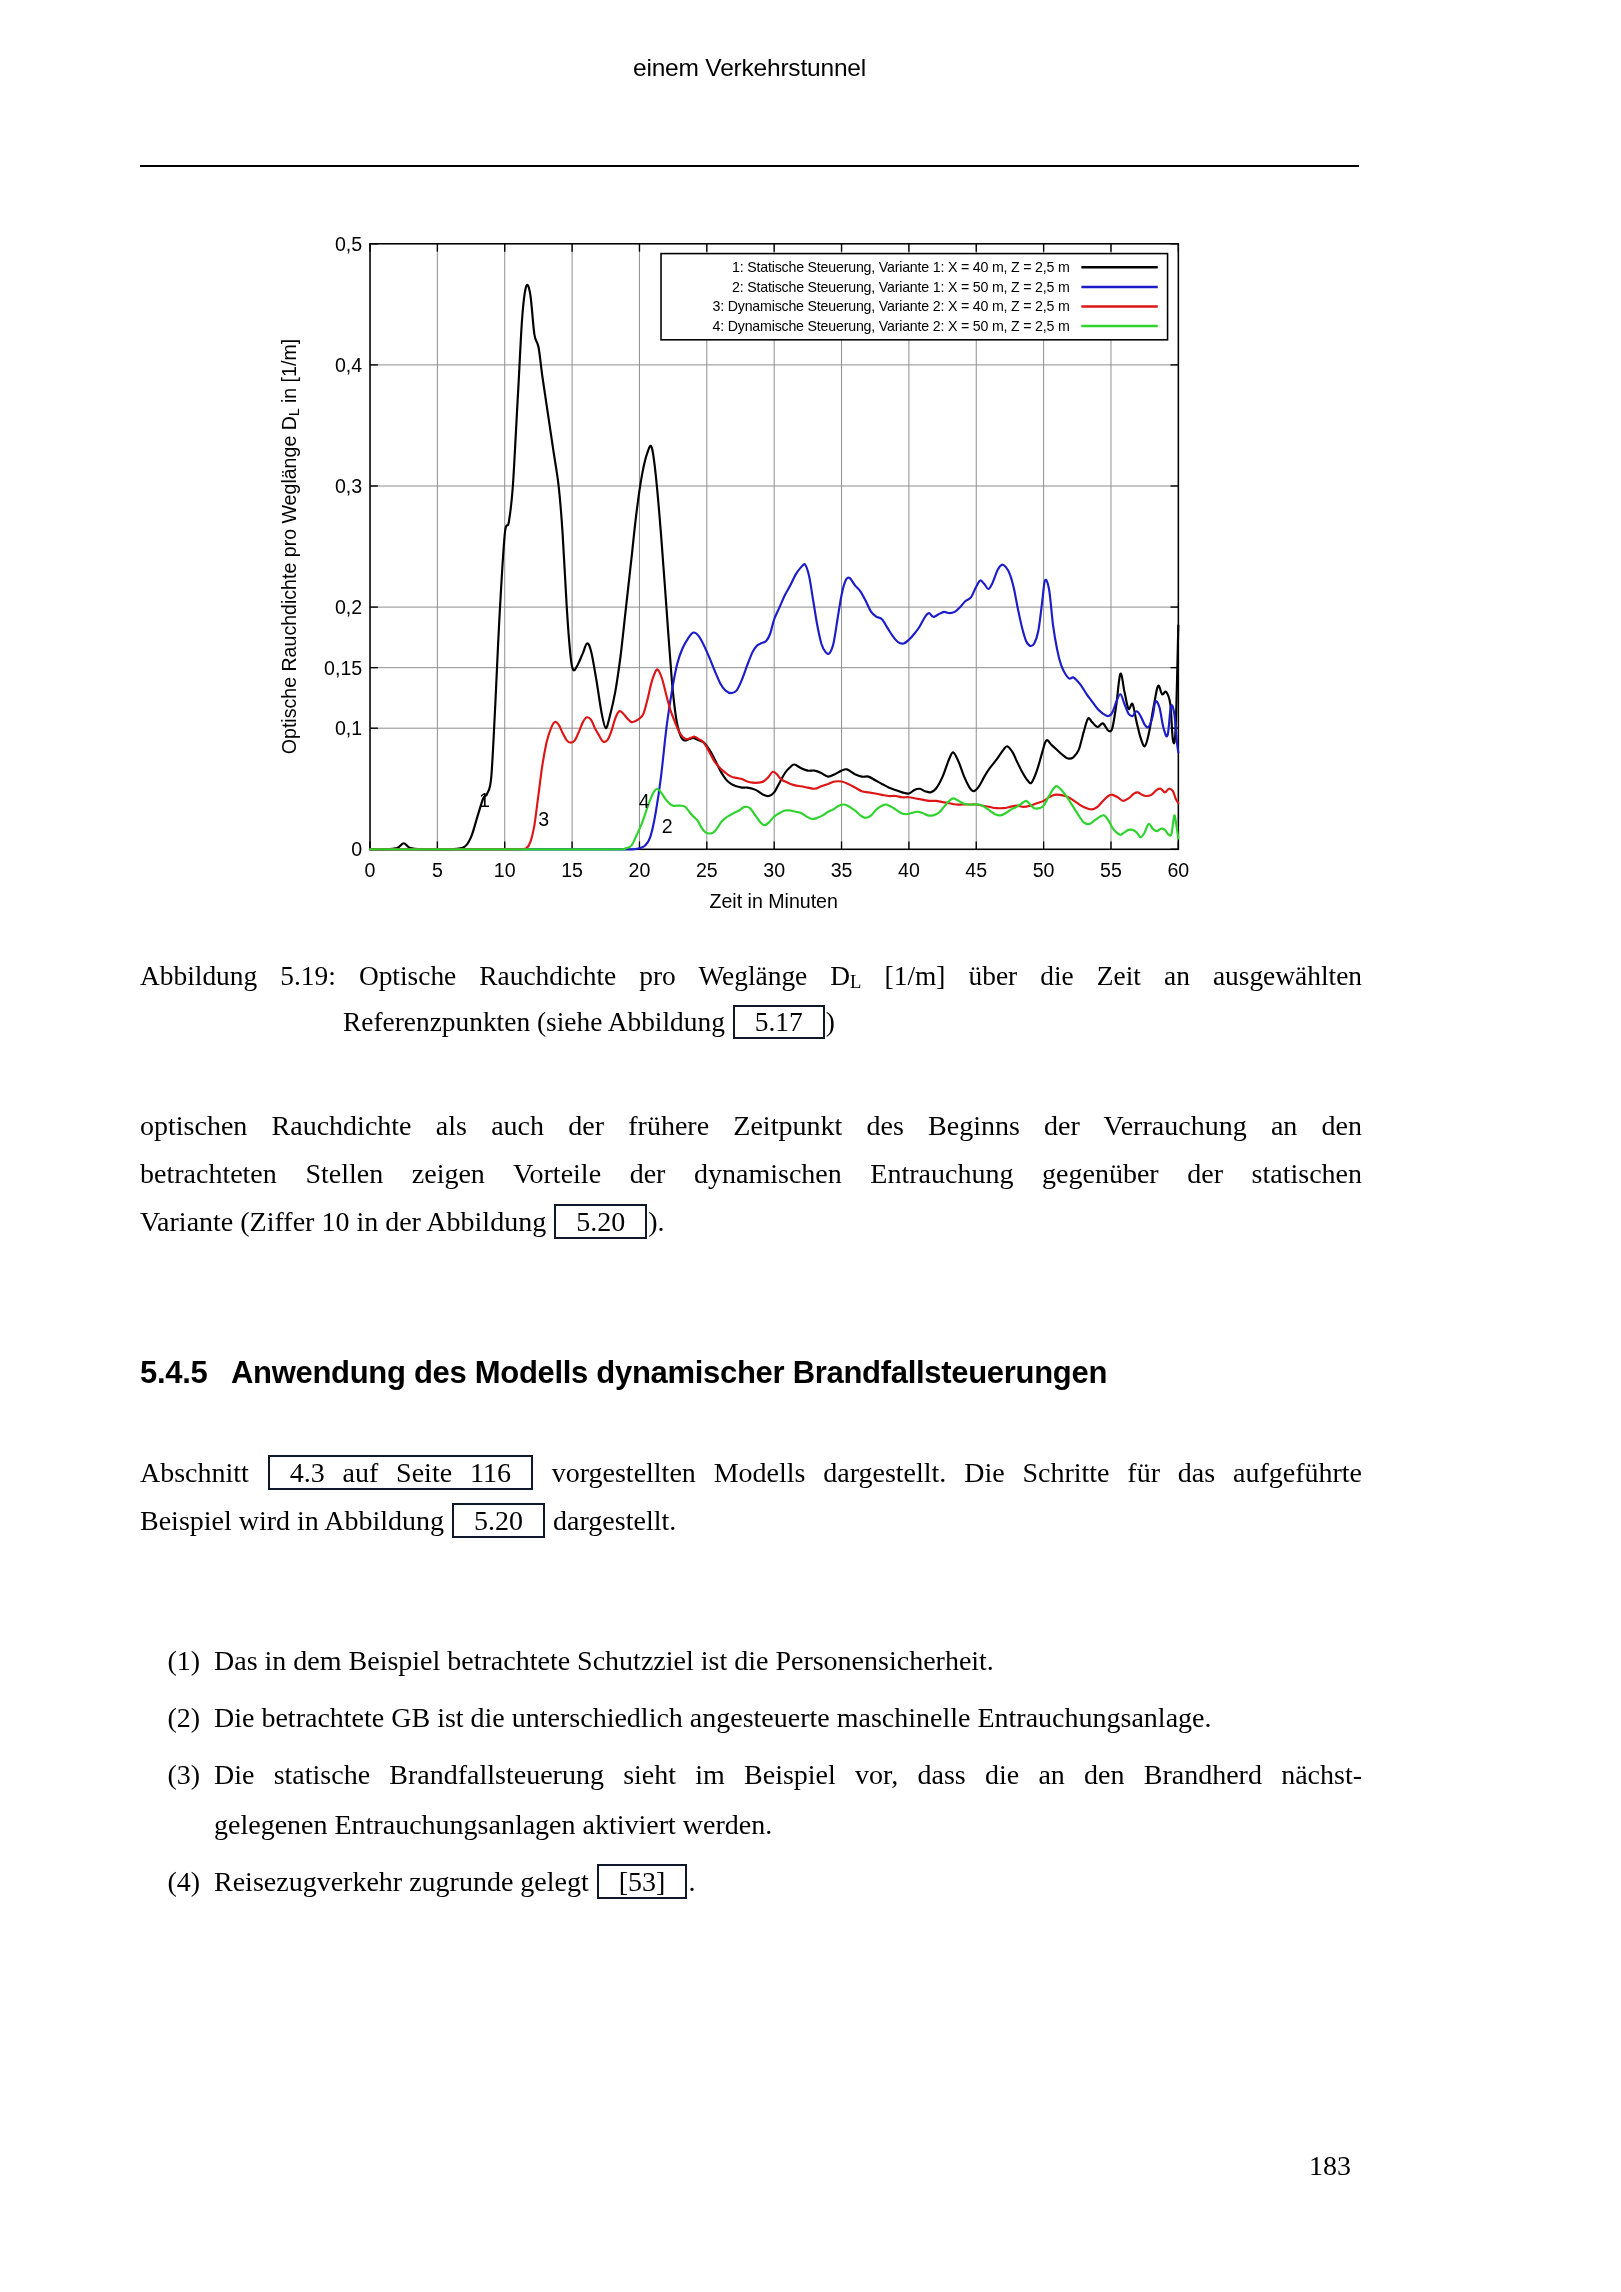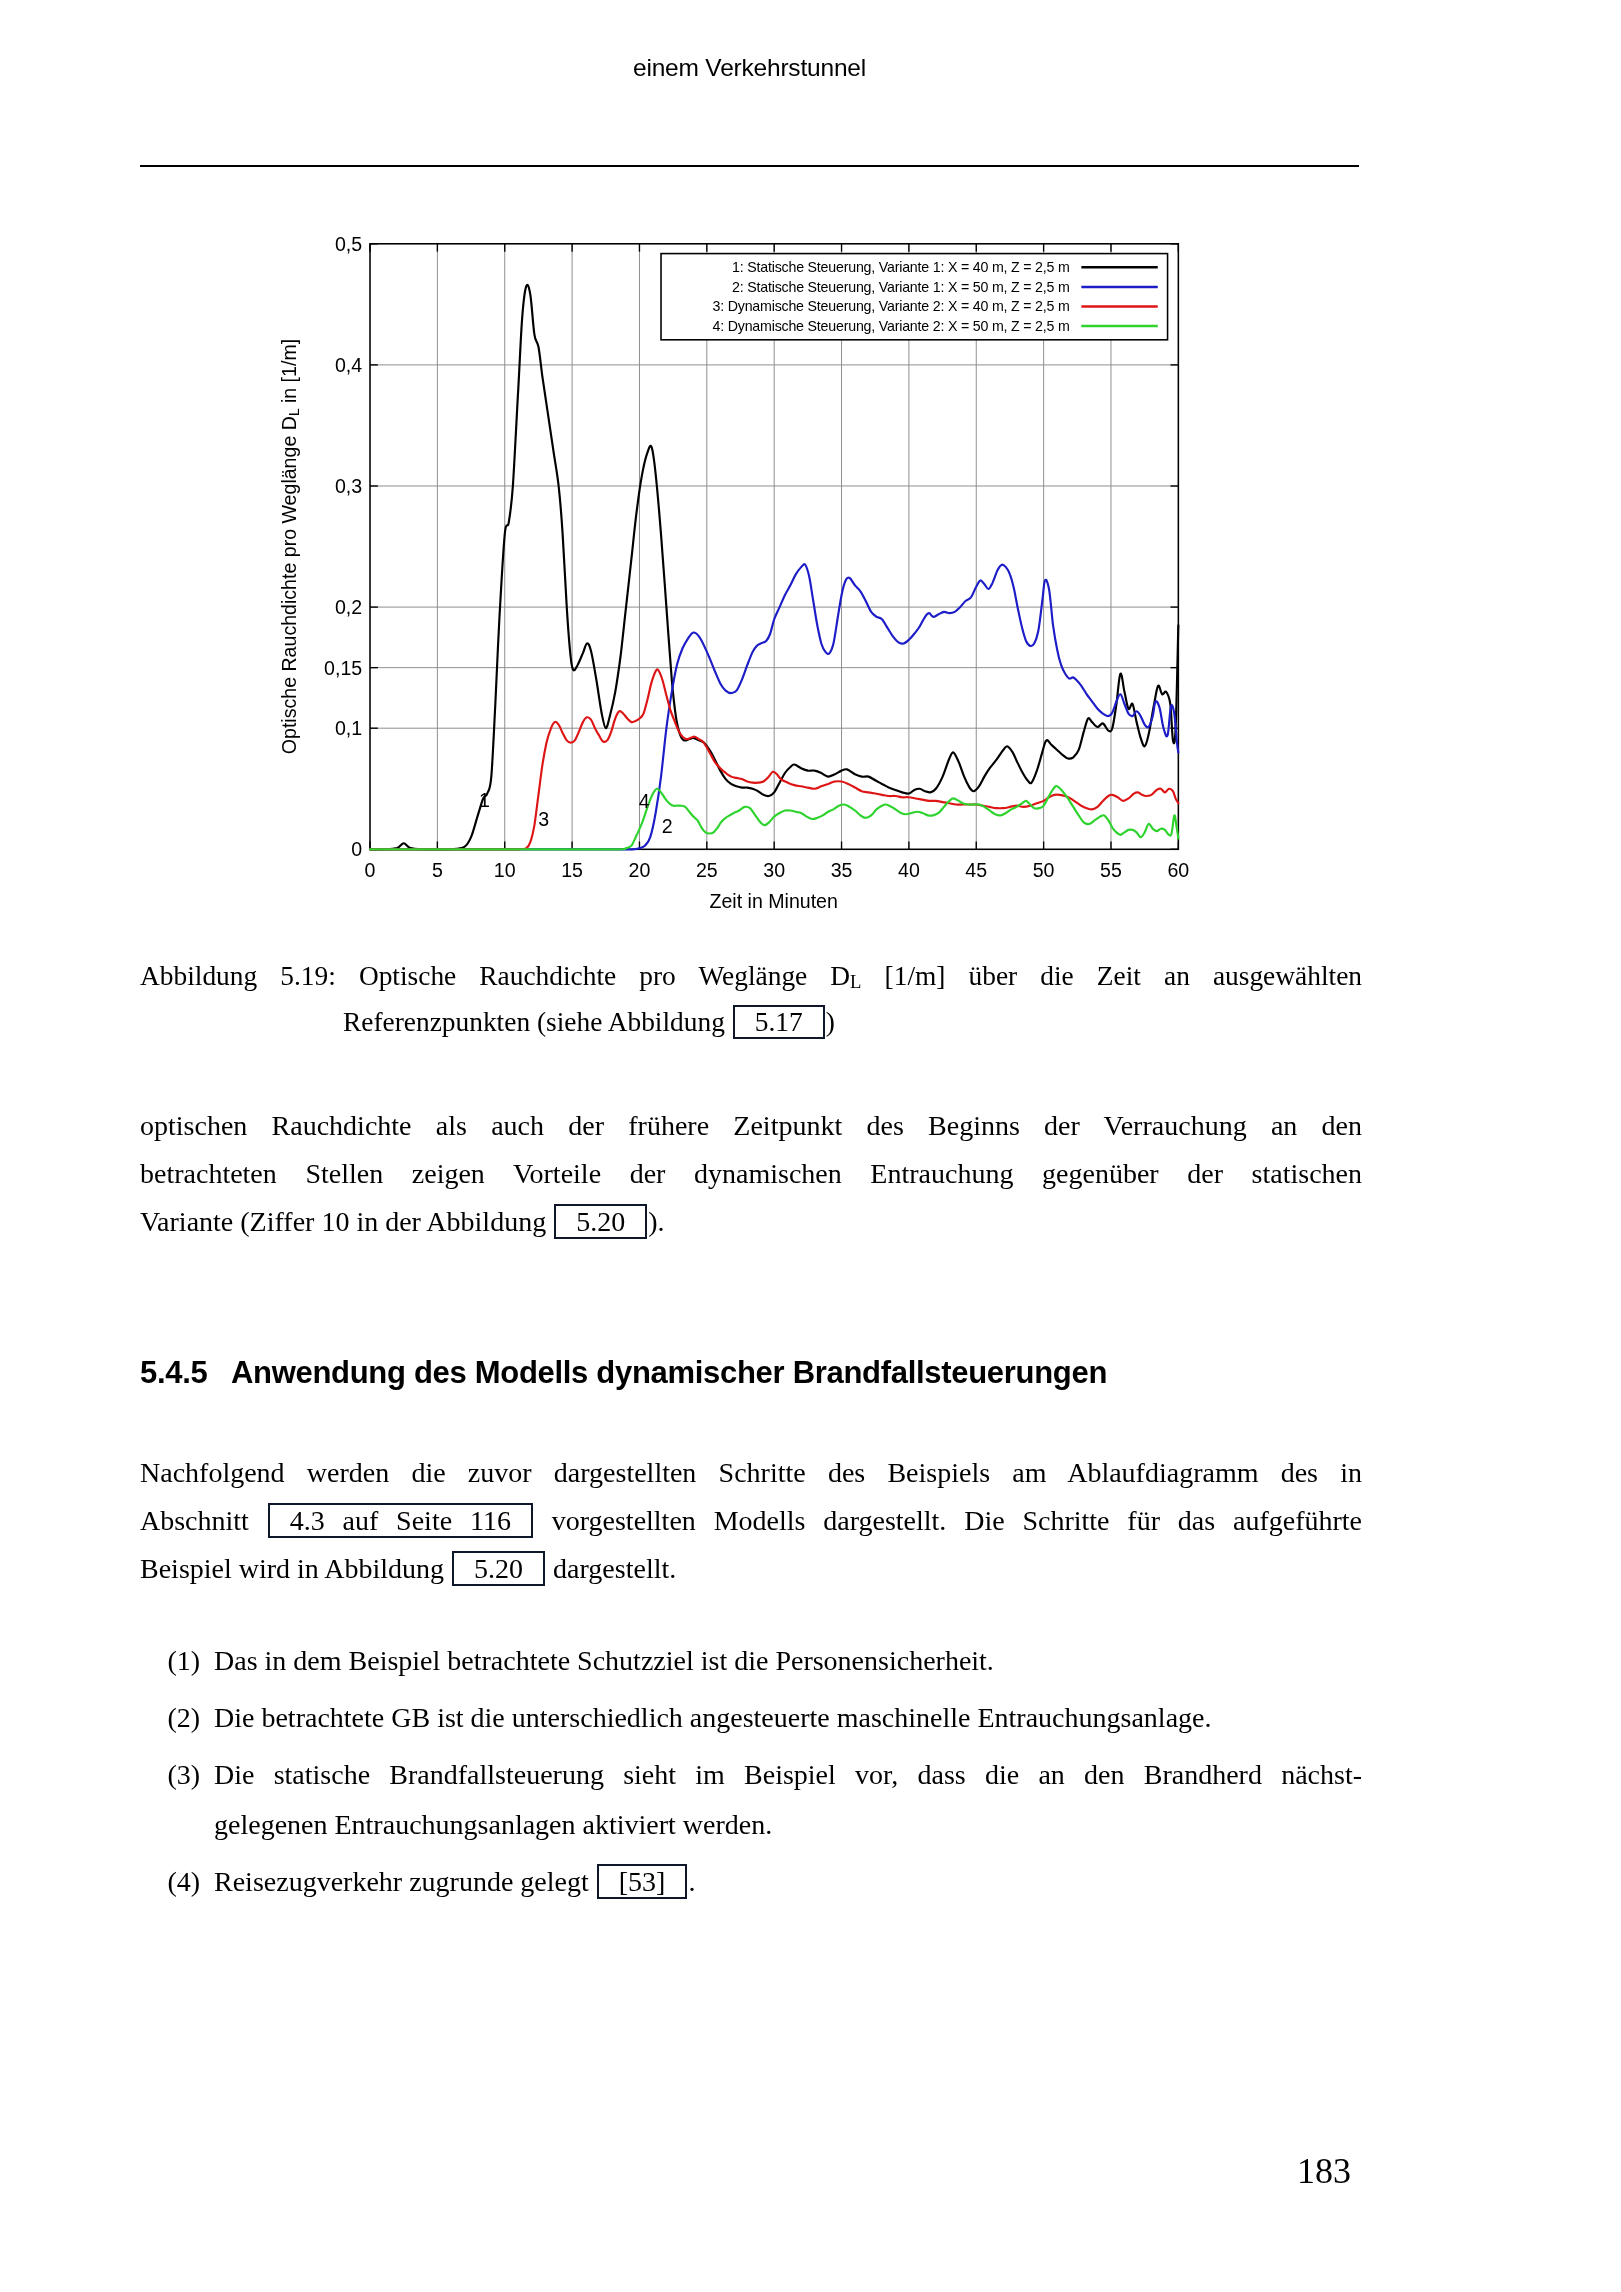--- a/index.html
+++ b/index.html
@@ -173,7 +173,6 @@
   </div>
 
   <div class="para" id="para2">
-    <div class="ln">Nachfolgend werden die zuvor dargestellten Schritte des Beispiels am Ablaufdiagramm des in</div>
     <div class="ln"><span>Abschnitt </span><span class="refbox">4.3 auf Seite 116</span><span> vorgestellten Modells dargestellt. Die Schritte für das aufgeführte</span></div>
     <div class="ln last"><span>Beispiel wird in Abbildung </span><span class="refbox">5.20</span><span> dargestellt.</span></div>
   </div>

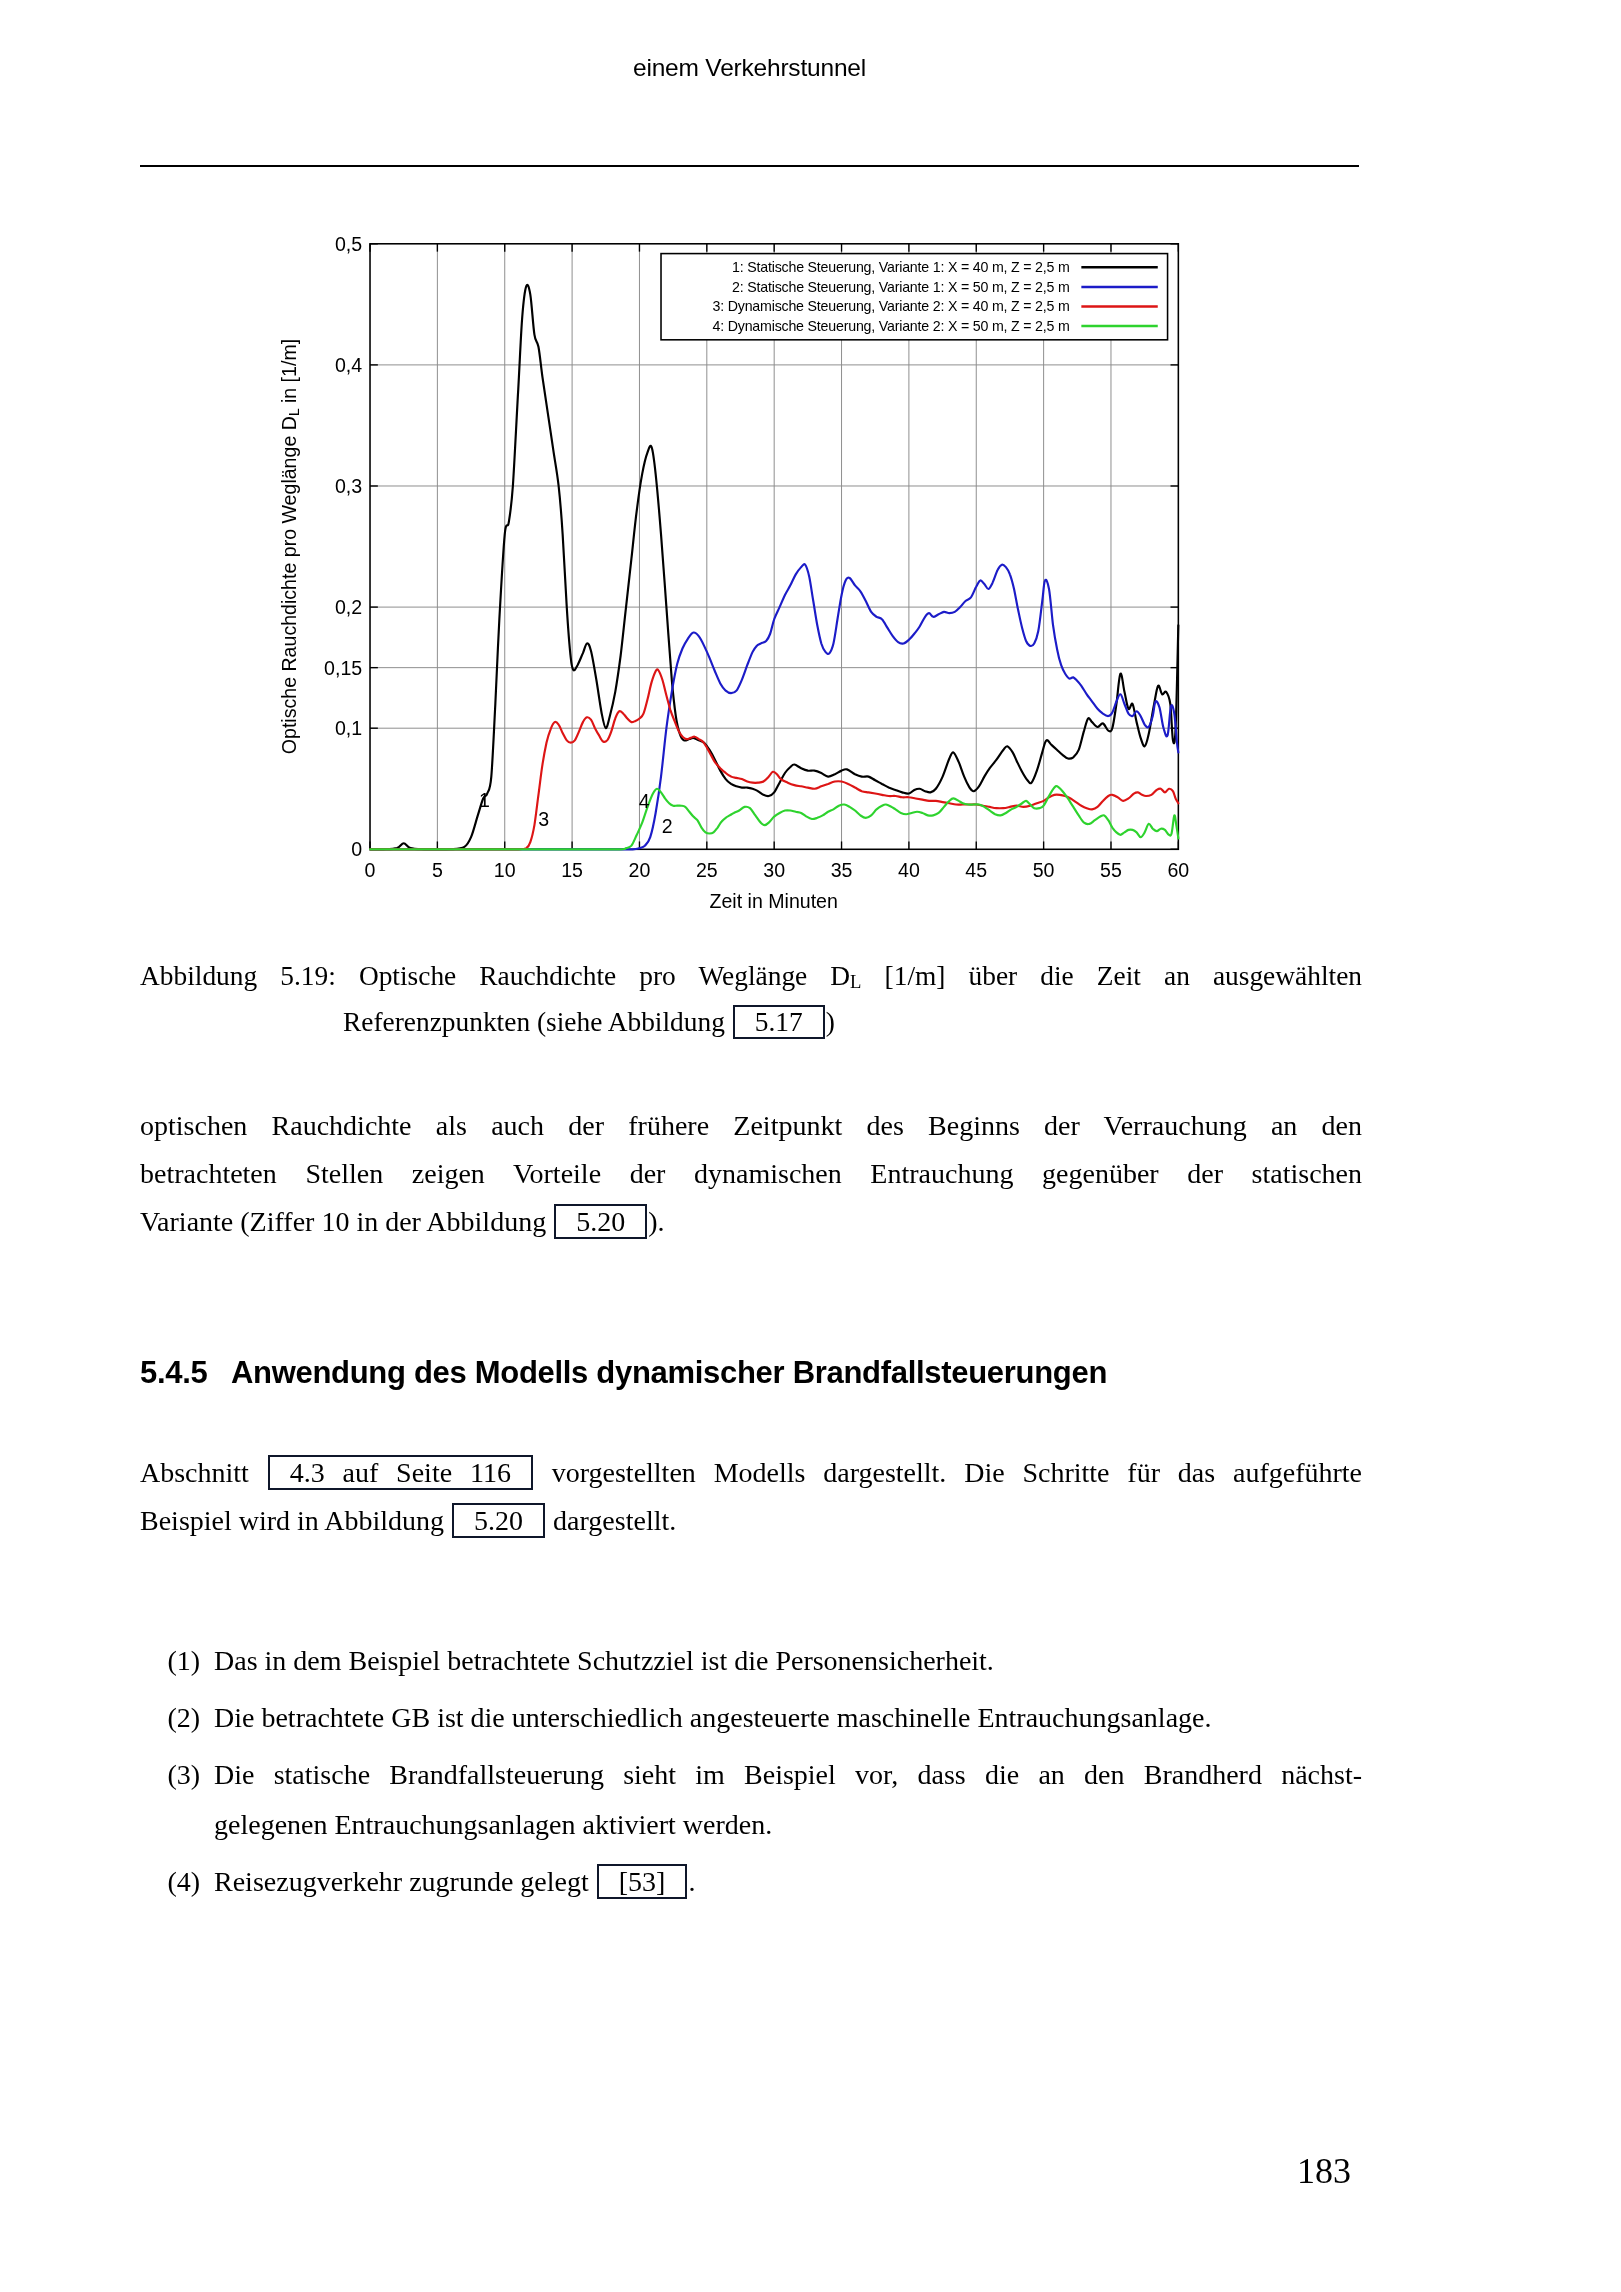--- a/index.html
+++ b/index.html
@@ -35,7 +35,7 @@
   .inum{position:absolute;left:27.4px;top:0}
   .item .ln.j{text-align:justify;text-align-last:justify}
 
-  .pagenum{position:absolute;left:1155px;top:2150px;width:196px;text-align:right;font-size:36px}
+  .pagenum{position:absolute;left:1155px;top:2150px;width:196px;text-align:right;font-size:28px}
 </style>
 </head>
 <body>

